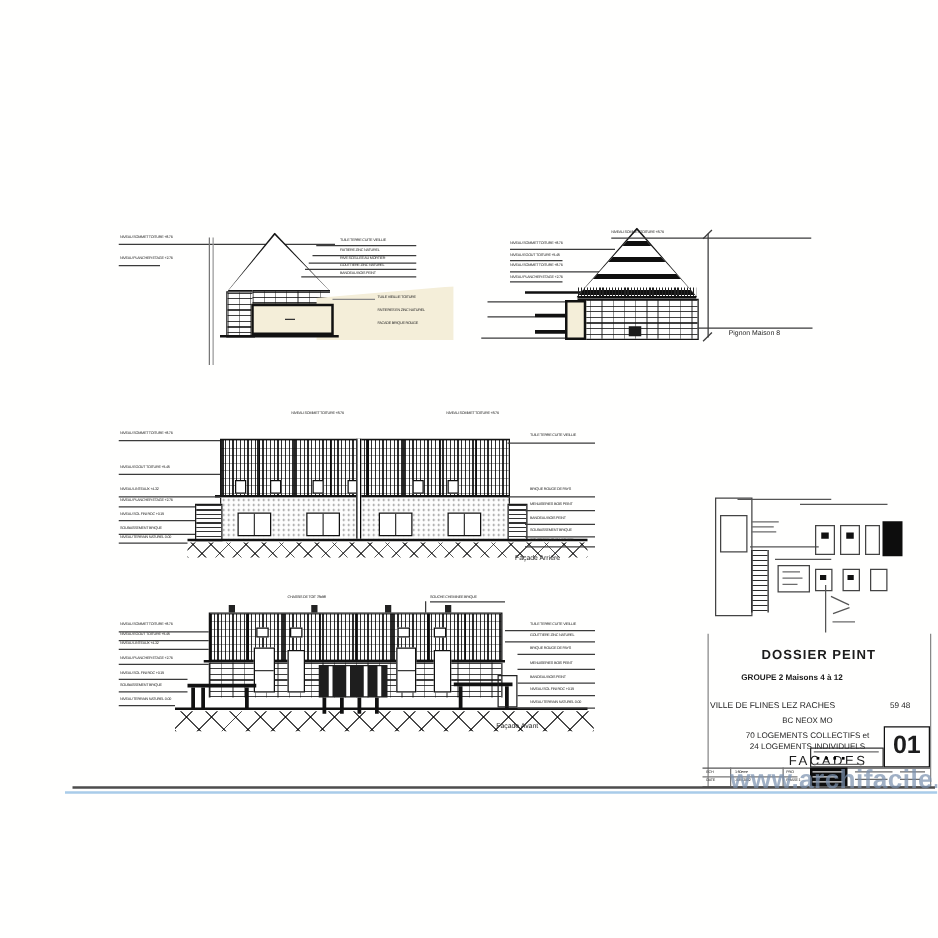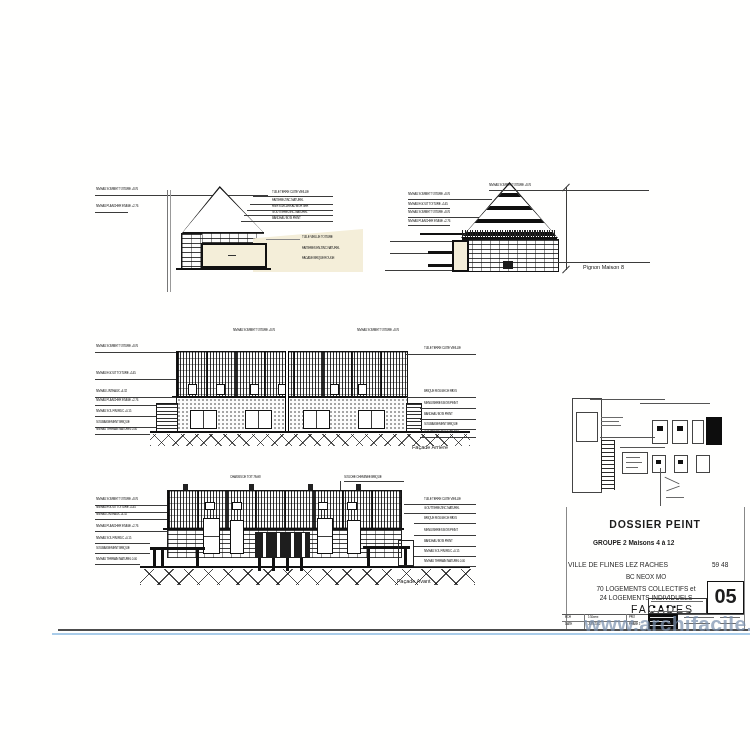--- a/index.html
+++ b/index.html
@@ -322,7 +322,7 @@
     <div class="tb" style="left:566px;top:603px;width:128px;text-align:right;font-size:10.5px;letter-spacing:2px;">FACADES</div>
 
     <div class="box" style="left:707px;top:581px;width:37px;height:33px;border-color:#111;"></div>
-    <div class="tb" style="left:707px;top:585px;width:37px;text-align:center;font-size:20px;font-weight:bold;">05</div>
+    <div class="tb" style="left:707px;top:585px;width:37px;text-align:center;font-size:20px;font-weight:bold;">01</div>
 
     <div class="box" style="left:648px;top:598px;width:59px;height:16px;border-color:#333;"></div>
     <b class="mb" style="left:651px;top:601px;width:52px;"></b>

